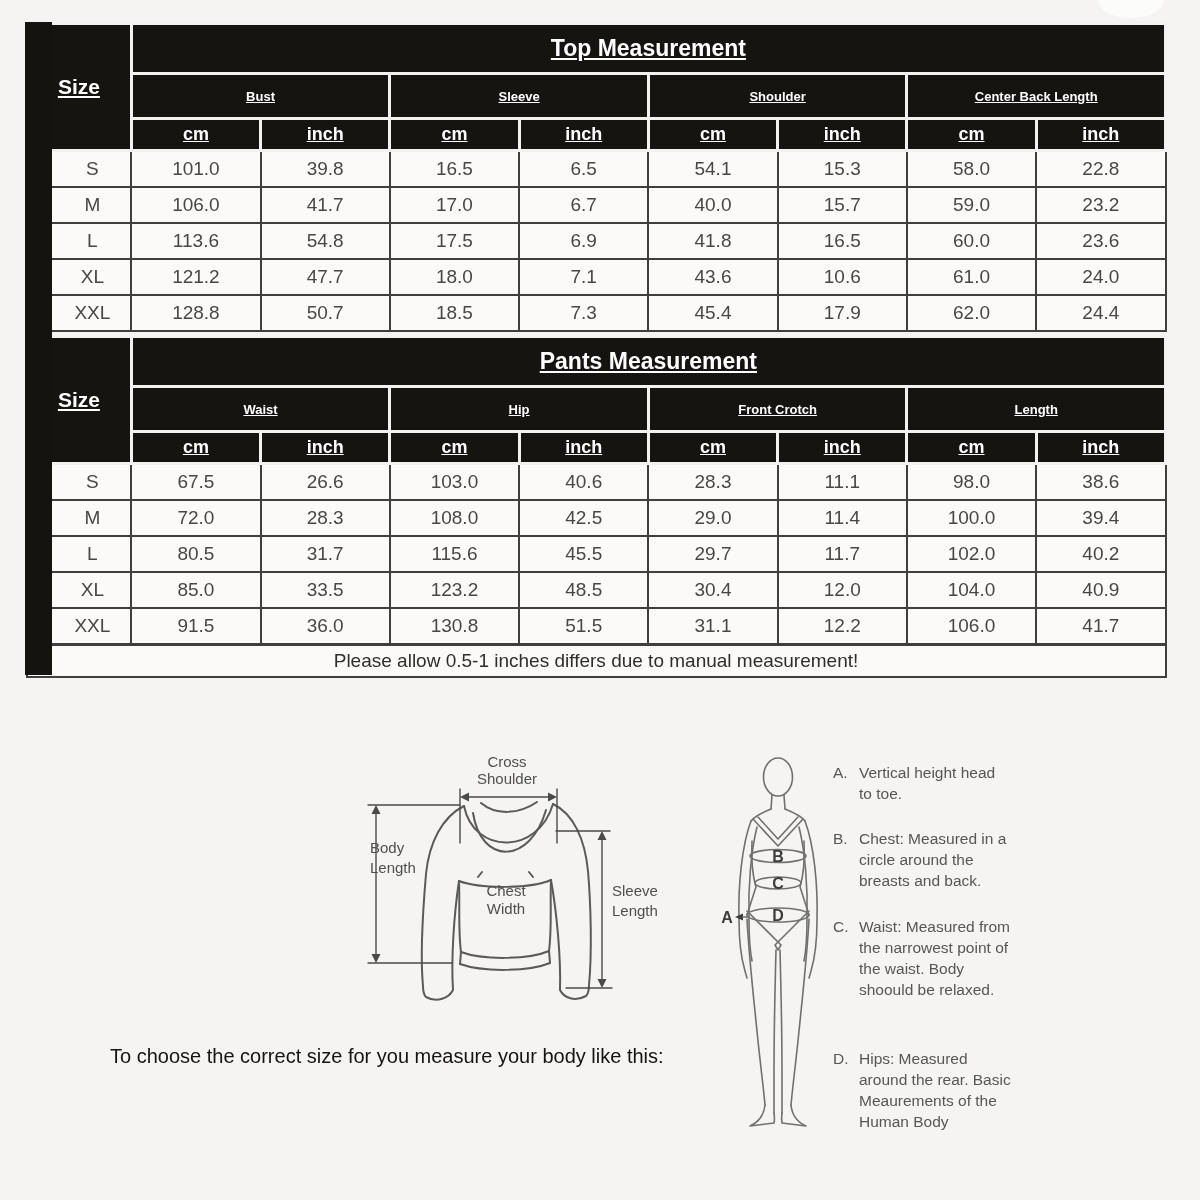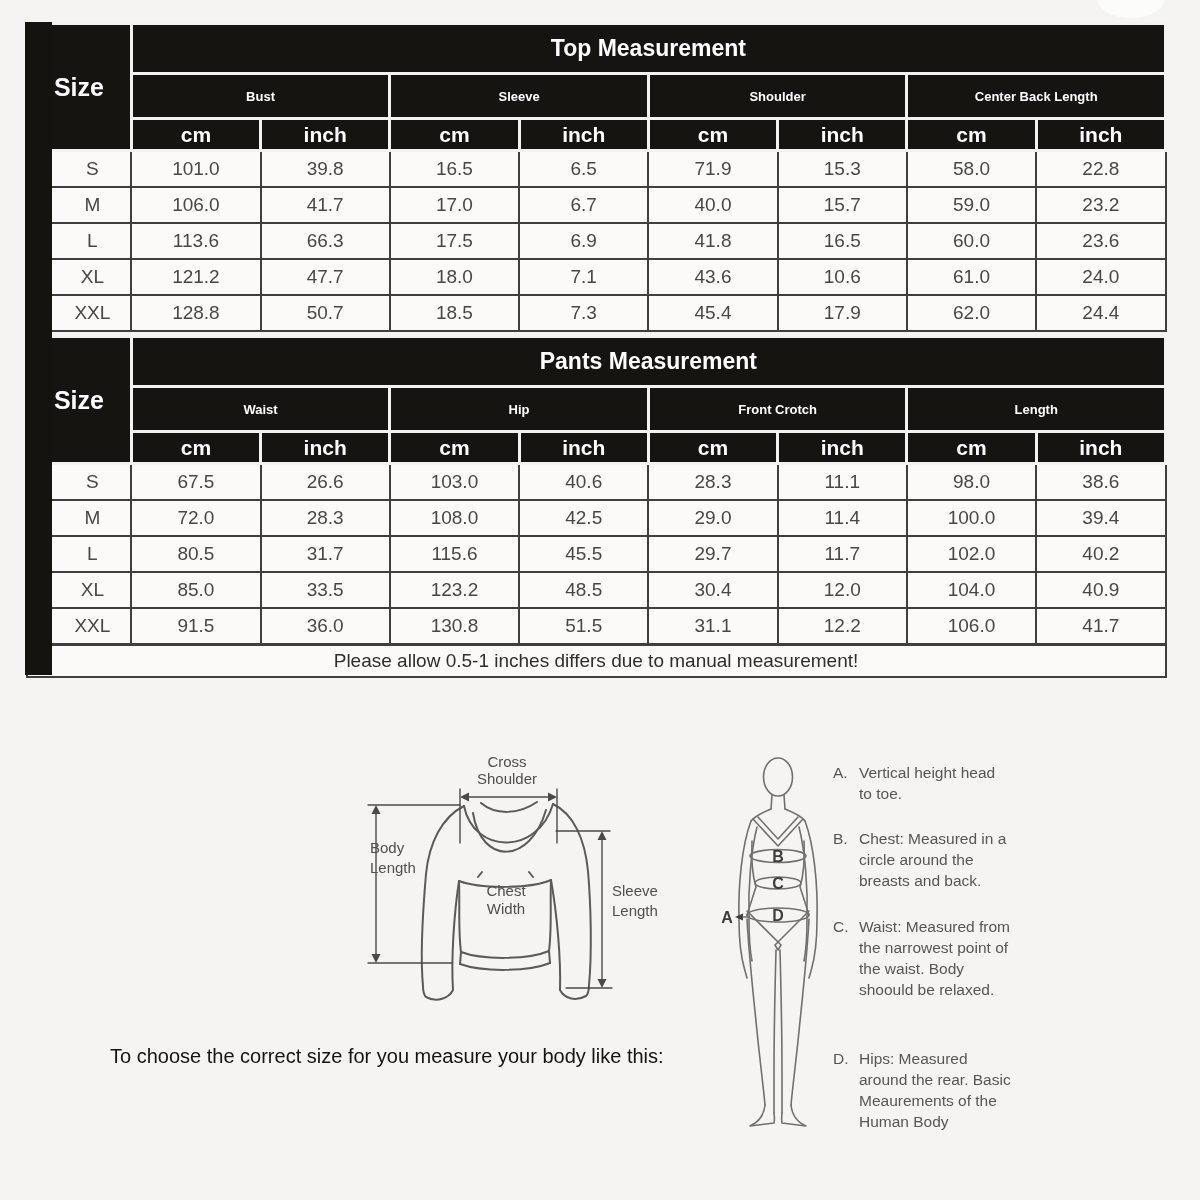--- a/index.html
+++ b/index.html
@@ -25,7 +25,7 @@
   col.c-val{width:11.35%;}
   .size-table th{
     background:#161410;color:#ffffff;border:3px solid #f3f2f0;
-    font-weight:bold;text-align:center;padding:0;
+    font-weight:bold;text-align:center;padding:0;text-decoration:underline;
   }
   .size-table th.t-title{font-size:23px;height:47px;}
   .size-table th.t-group{font-size:13px;height:42px;}

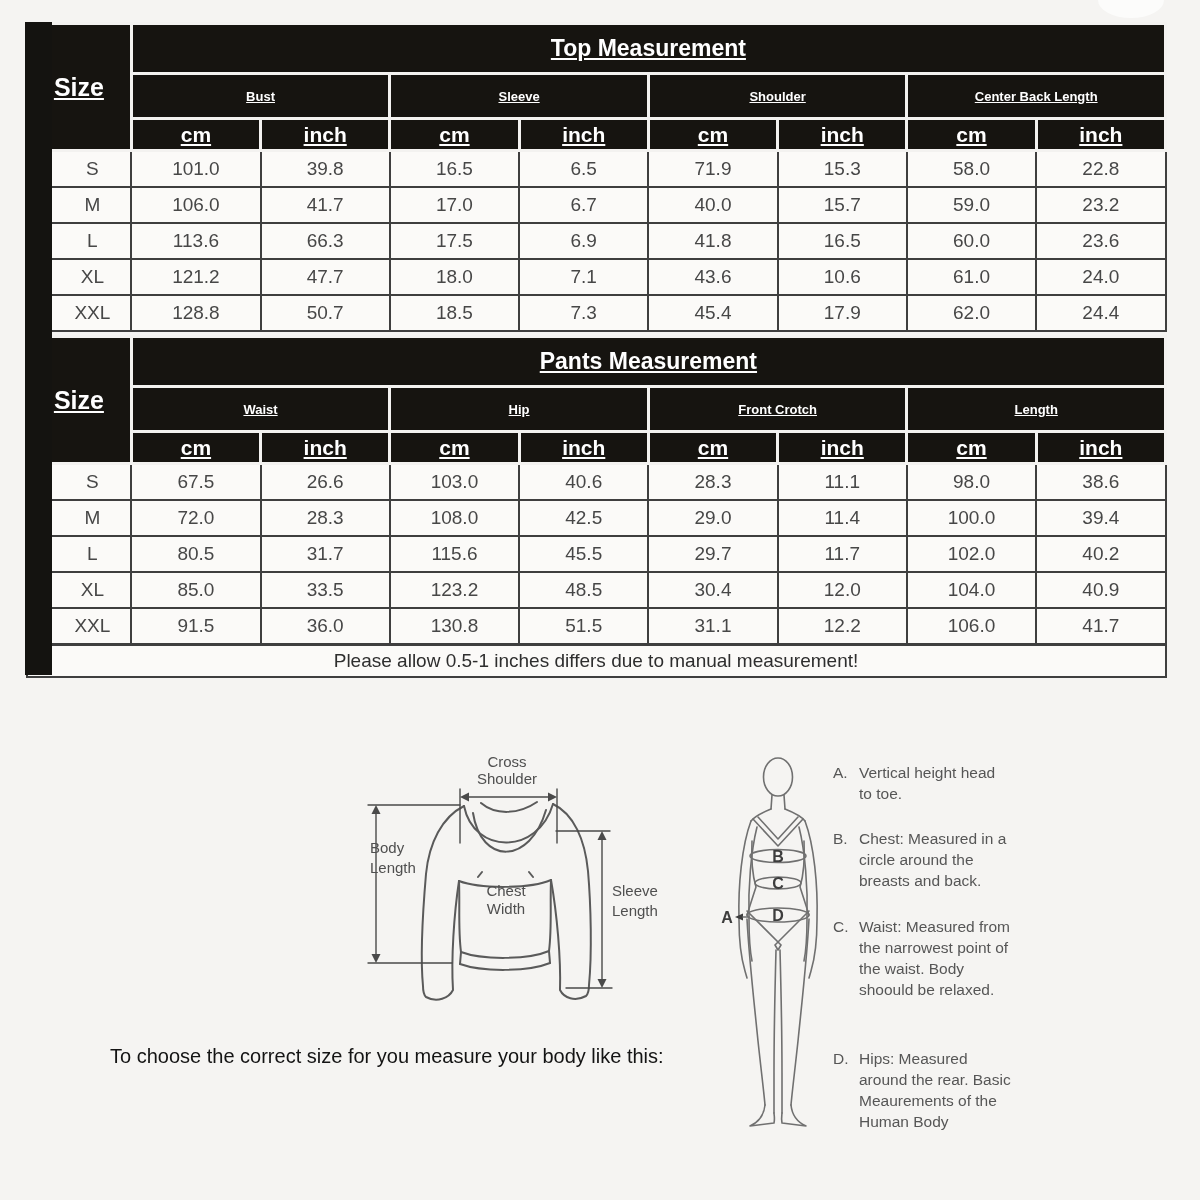--- a/index.html
+++ b/index.html
@@ -30,7 +30,7 @@
   .size-table th.t-title{font-size:23px;height:47px;}
   .size-table th.t-group{font-size:13px;height:42px;}
   .size-table th.t-unit{font-size:21px;height:29px;}
-  .size-table th.t-size{font-size:25px;text-align:center;}
+  .size-table th.t-size{font-size:21px;text-align:center;}
   .size-table td{
     background:#fbfaf8;color:#474747;border:2px solid #3f3f3f;
     font-size:19px;text-align:center;height:34px;padding:0;

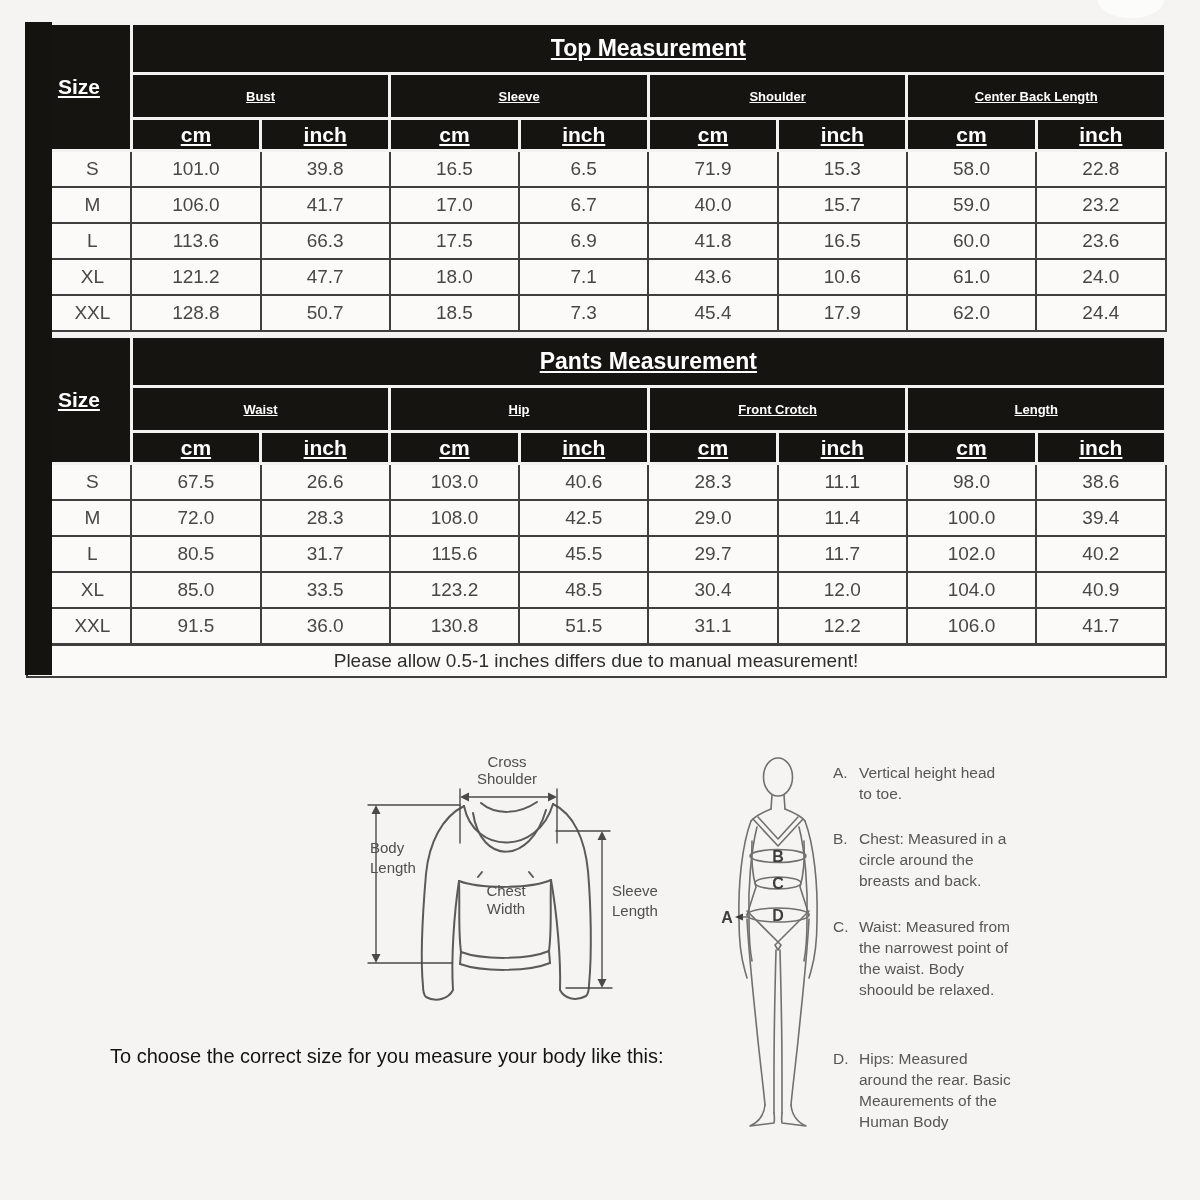--- a/index.html
+++ b/index.html
@@ -29,7 +29,7 @@
   }
   .size-table th.t-title{font-size:23px;height:47px;}
   .size-table th.t-group{font-size:13px;height:42px;}
-  .size-table th.t-unit{font-size:21px;height:29px;}
+  .size-table th.t-unit{font-size:18px;height:29px;}
   .size-table th.t-size{font-size:21px;text-align:center;}
   .size-table td{
     background:#fbfaf8;color:#474747;border:2px solid #3f3f3f;

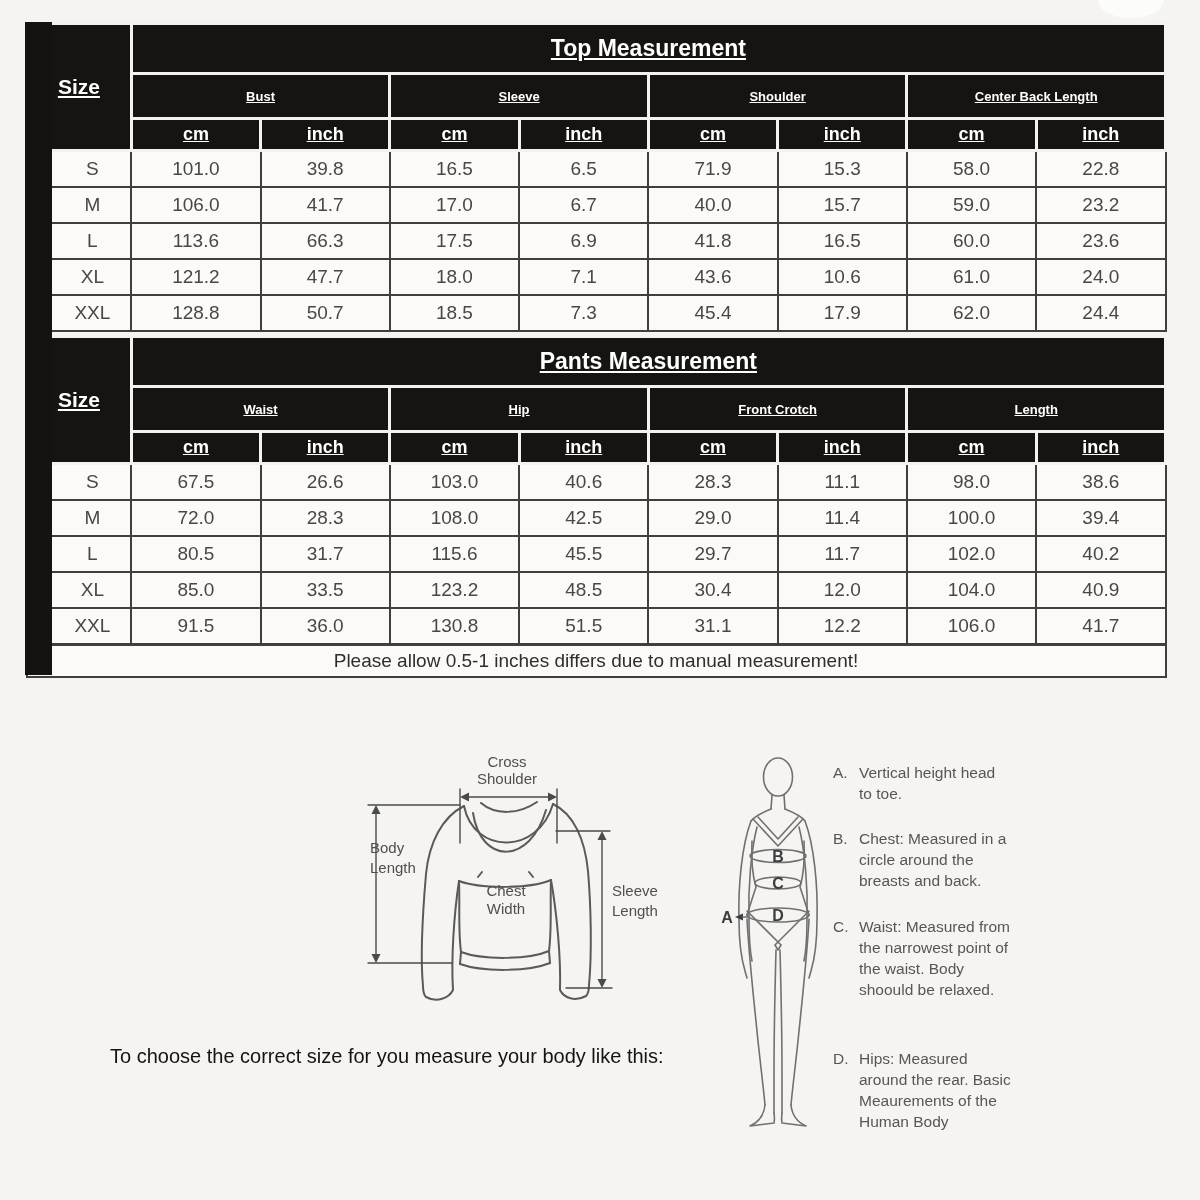--- a/index.html
+++ b/index.html
@@ -115,7 +115,7 @@
             <td class="val-cell">39.8</td>
             <td class="val-cell">16.5</td>
             <td class="val-cell">6.5</td>
-            <td class="val-cell">71.9</td>
+            <td class="val-cell">54.1</td>
             <td class="val-cell">15.3</td>
             <td class="val-cell">58.0</td>
             <td class="val-cell">22.8</td>

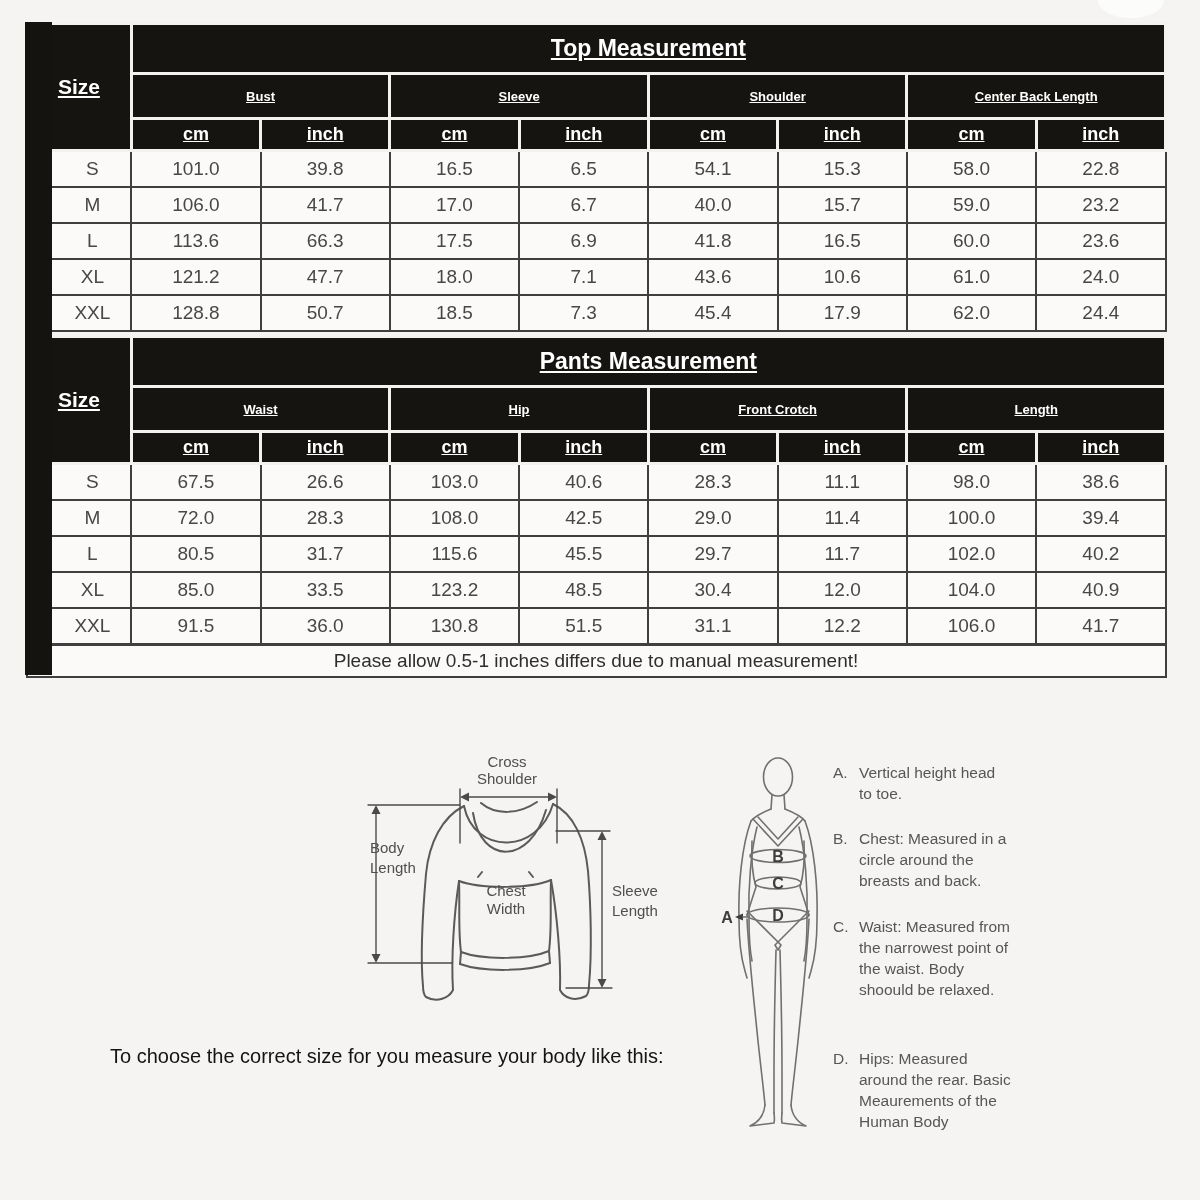--- a/index.html
+++ b/index.html
@@ -134,7 +134,7 @@
           <tr>
             <td class="size-cell">L</td>
             <td class="val-cell">113.6</td>
-            <td class="val-cell">66.3</td>
+            <td class="val-cell">54.8</td>
             <td class="val-cell">17.5</td>
             <td class="val-cell">6.9</td>
             <td class="val-cell">41.8</td>

